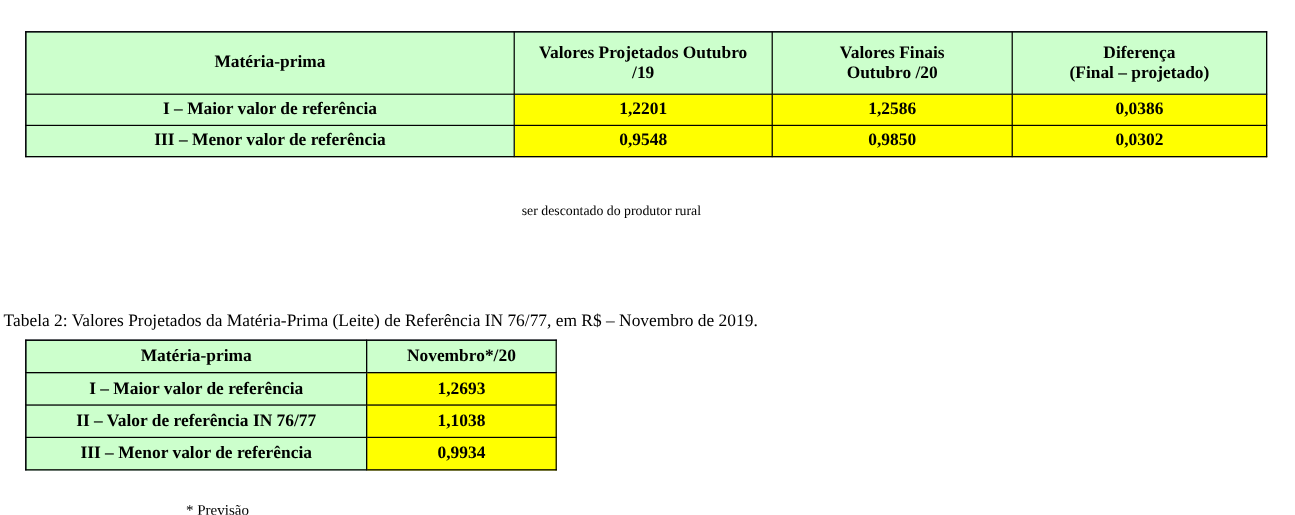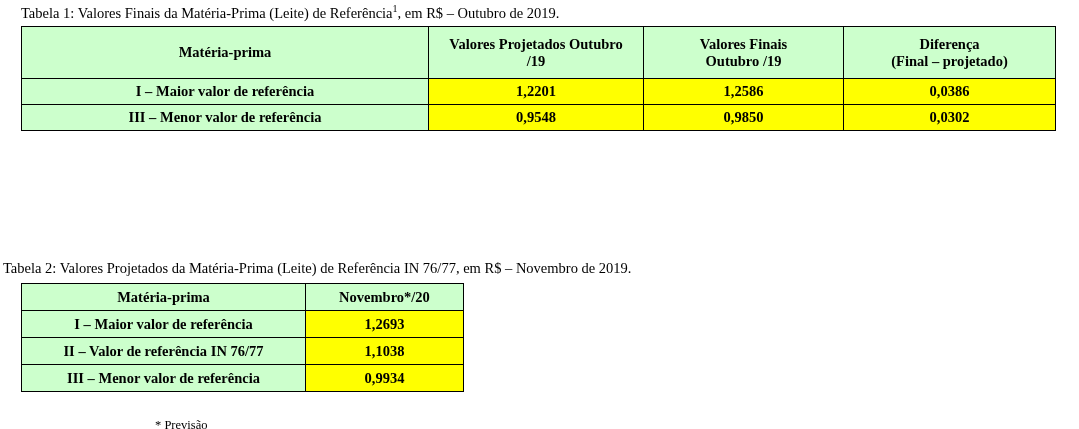--- a/index.html
+++ b/index.html
@@ -116,7 +116,6 @@
 
 <div class="page">
 
-  <div class="caption" id="caption-1"><span>Tabela 1: Valores Finais da Matéria-Prima (Leite) de Referência</span><span class="sup">1</span><span>, em R$ – Outubro de 2019.</span></div>
 
   <table class="doc-table" id="table-1">
     <tbody>

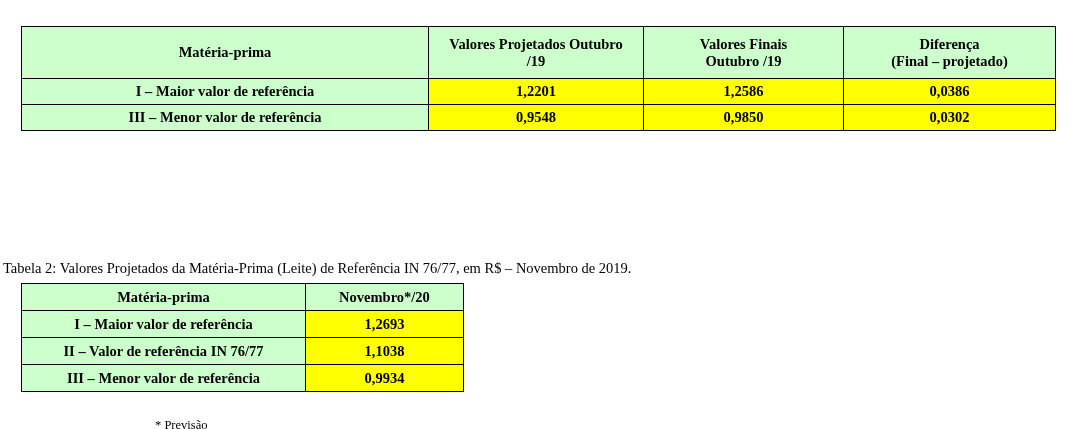--- a/index.html
+++ b/index.html
@@ -129,7 +129,7 @@
         </td>
         <td class="cell-green col-fin">
           <span>Valores Finais</span><br>
-          <span>Outubro /19</span>
+          <span>Outubro /20</span>
         </td>
         <td class="cell-green col-dif">
           <span>Diferença</span><br>

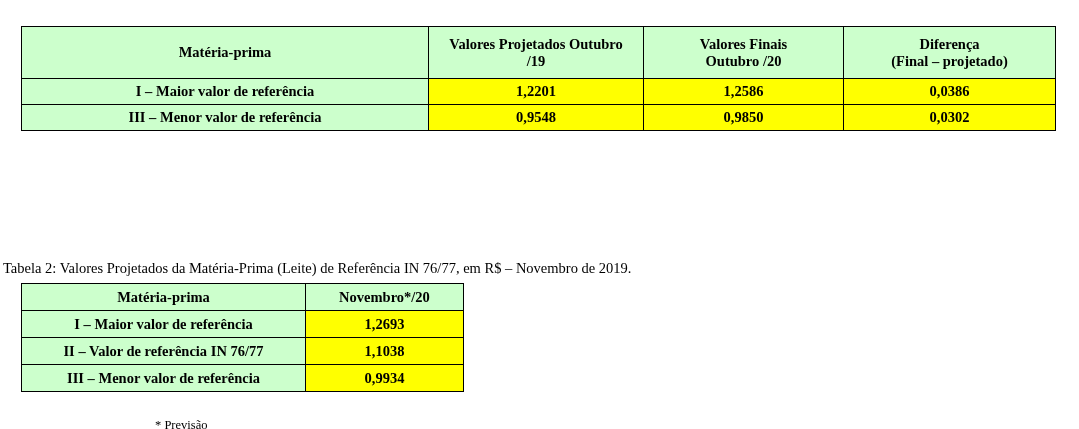--- a/index.html
+++ b/index.html
@@ -155,6 +155,7 @@
   </table>
 
   <div class="footnote-1">
+    <span class="fn-line-2">ser descontado do produtor rural</span>
   </div>
 
   <div class="caption" id="caption-2">Tabela 2: Valores Projetados da Matéria-Prima (Leite) de Referência IN 76/77, em R$ – Novembro de 2019.</div>

